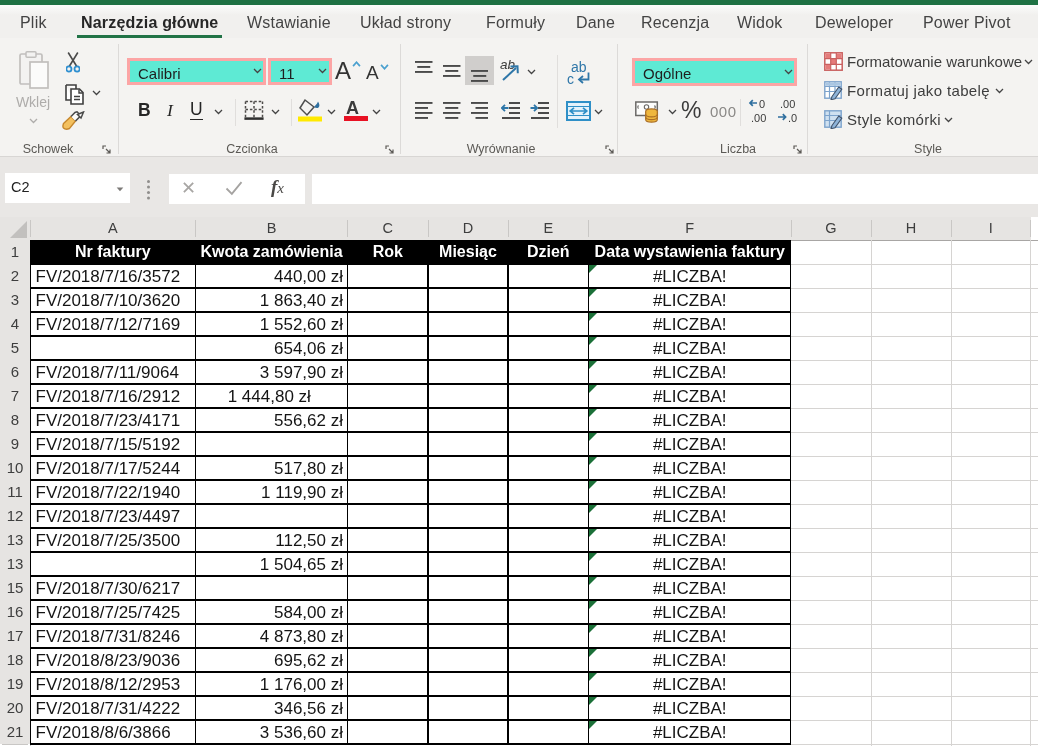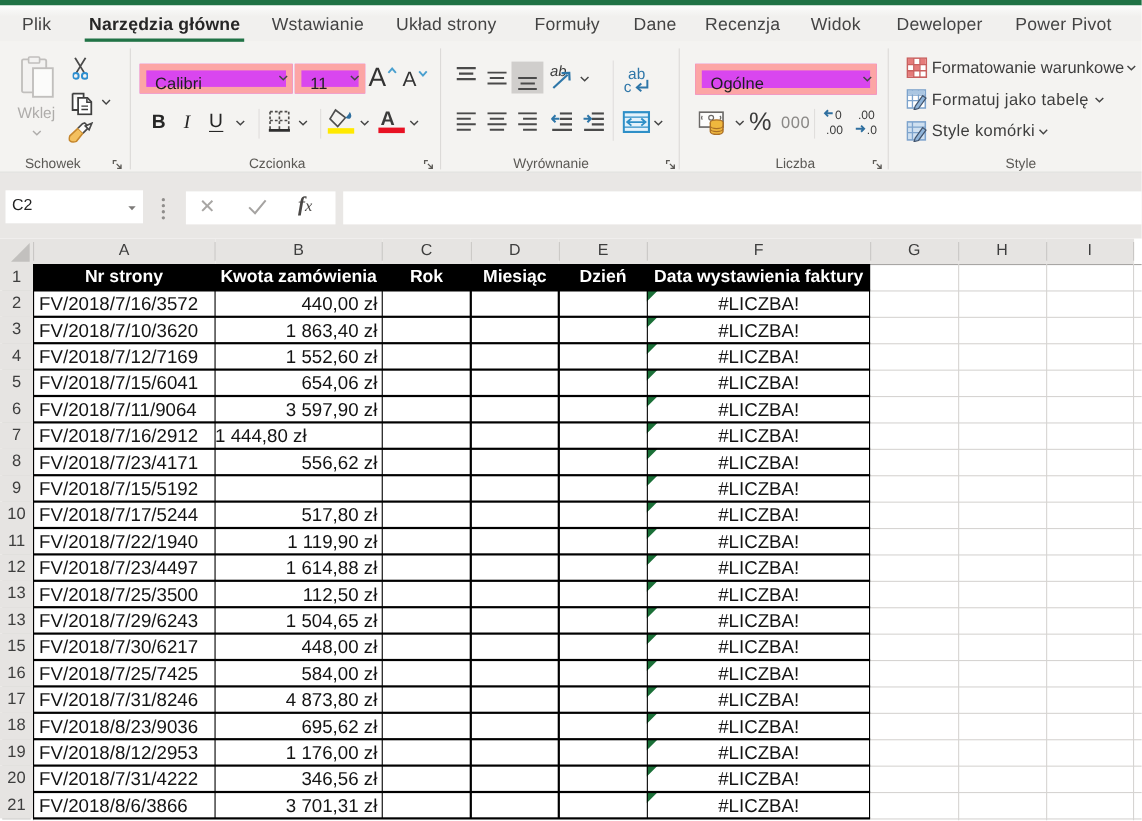--- a/index.html
+++ b/index.html
@@ -17,7 +17,7 @@
 .launch{position:absolute;width:11px;height:11px}
 .chev{position:absolute;width:9px;height:6px}
 .ricon{position:absolute}
-.cbox{position:absolute;background:#d946ef;border:6px solid #fca5a5;font-size:15px;color:#1f1f1f}
+.cbox{position:absolute;background:#5eead4;border:3px solid #fca5a5;font-size:15px;color:#1f1f1f}
 #fbar{left:0;top:157px;width:1038px;height:60px;background:#e9e7e5}
 #namebox{left:5px;top:16px;width:125px;height:30px;background:#fff}
 

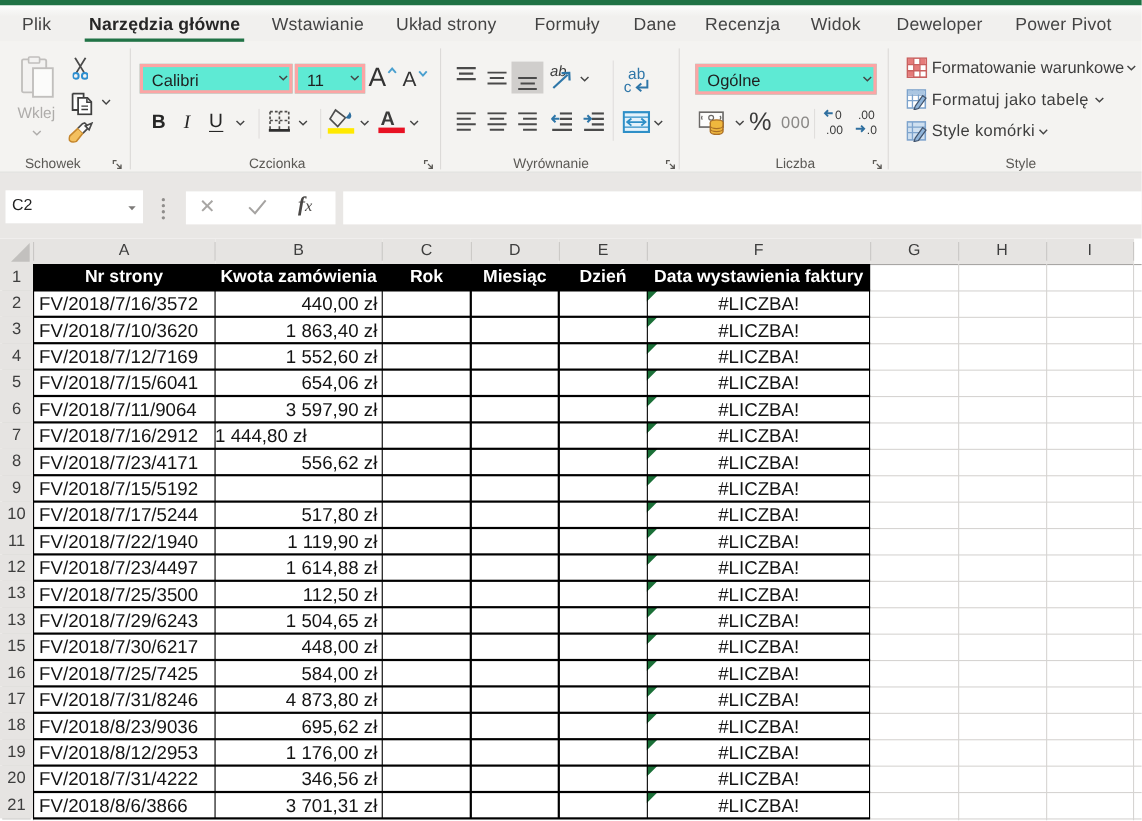--- a/index.html
+++ b/index.html
@@ -232,7 +232,7 @@
 <path d="M2 18 H9 M6.8 15.2 L9.6 18 L6.8 20.8" stroke="#2f6f9f" stroke-width="1.7" fill="none"></path>
 <text x="12" y="23" font-size="11" fill="#3b3b3b" font-family="Liberation Sans">.0</text>
 </svg>
-<div class="glabel" style="left:723px;top:142px">Liczba</div>
+<div class="glabel" style="left:738px;top:142px">Liczba</div>
 <svg class="launch" style="left:793px;top:145px" viewBox="0 0 11 11">
     <path d="M1 4 V1 H4" stroke="#5b5955" stroke-width="1.2" fill="none"></path>
     <path d="M4 4 L8 8 M8 4.5 V8 H4.5" stroke="#5b5955" stroke-width="1.2" fill="none"></path>

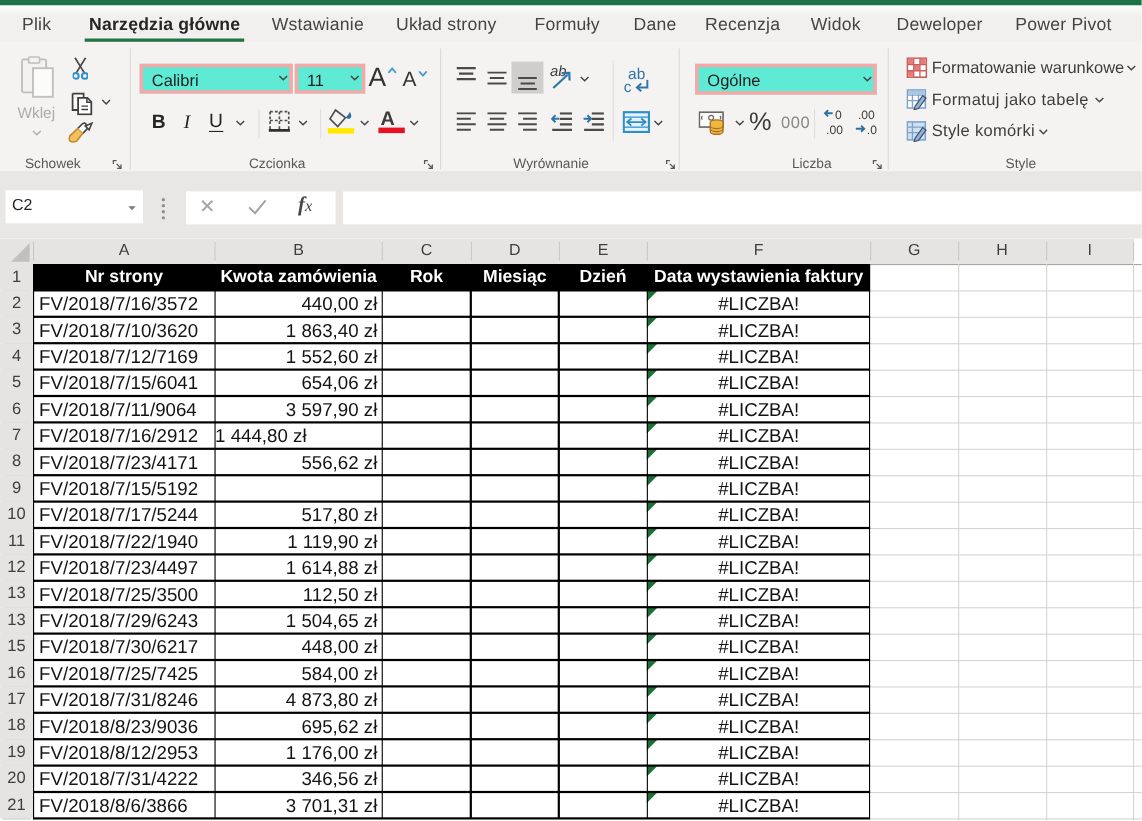--- a/index.html
+++ b/index.html
@@ -376,7 +376,7 @@
     <div class="gl" style="left:791px;top:502.5px;width:247px;height:1px"></div>
     <div class="gl" style="left:791px;top:526.5px;width:247px;height:1px"></div>
     <div class="abs" style="left:30px;top:23.0px;width:761px;height:24px;background:#000"></div>
-    <div class="cell" style="left:30px;top:23.0px;width:165.5px;text-align:center;color:#fff;font-weight:bold;font-size:16px">Nr strony</div>
+    <div class="cell" style="left:30px;top:23.0px;width:165.5px;text-align:center;color:#fff;font-weight:bold;font-size:16px">Nr faktury</div>
     <div class="cell" style="left:195.5px;top:23.0px;width:152.0px;text-align:center;color:#fff;font-weight:bold;font-size:16px">Kwota zamówienia</div>
     <div class="cell" style="left:347.5px;top:23.0px;width:80.5px;text-align:center;color:#fff;font-weight:bold;font-size:16px">Rok</div>
     <div class="cell" style="left:428px;top:23.0px;width:80px;text-align:center;color:#fff;font-weight:bold;font-size:16px">Miesiąc</div>

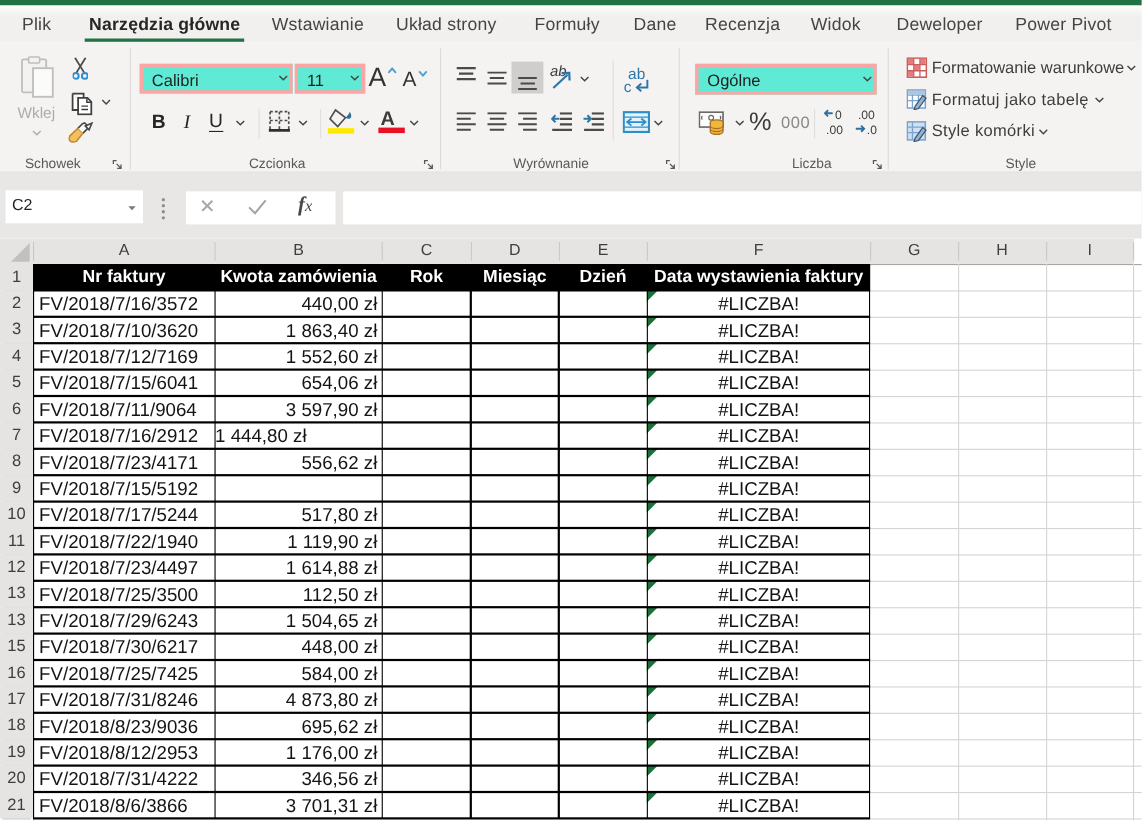--- a/index.html
+++ b/index.html
@@ -394,7 +394,6 @@
     <div class="cell" style="left:195.5px;top:95.0px;width:147.5px;text-align:right;line-height:25.5px">1 552,60 zł</div>
     <div class="cell" style="left:588.5px;top:95.0px;width:202.5px;text-align:center;line-height:25.5px">#LICZBA!</div>
     <div class="tri" style="left:588.0px;top:94.5px;border-width:10px 10px 0 0;border-color:#1b7038 transparent transparent transparent"></div>
-    <div class="cell" style="left:35.5px;top:119.0px;width:159.5px;line-height:25.5px">FV/2018/7/15/6041</div>
     <div class="cell" style="left:195.5px;top:119.0px;width:147.5px;text-align:right;line-height:25.5px">654,06 zł</div>
     <div class="cell" style="left:588.5px;top:119.0px;width:202.5px;text-align:center;line-height:25.5px">#LICZBA!</div>
     <div class="tri" style="left:588.0px;top:118.5px;border-width:10px 10px 0 0;border-color:#1b7038 transparent transparent transparent"></div>

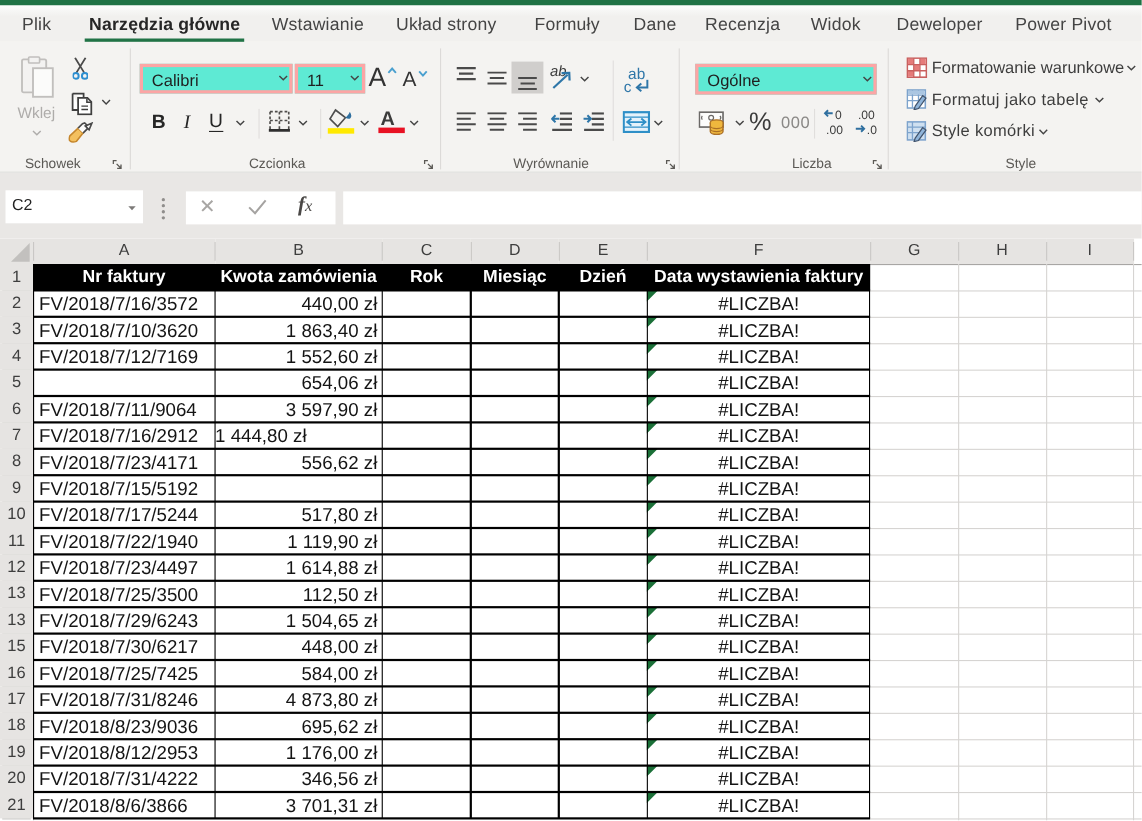--- a/index.html
+++ b/index.html
@@ -402,7 +402,7 @@
     <div class="cell" style="left:588.5px;top:143.0px;width:202.5px;text-align:center;line-height:25.5px">#LICZBA!</div>
     <div class="tri" style="left:588.0px;top:142.5px;border-width:10px 10px 0 0;border-color:#1b7038 transparent transparent transparent"></div>
     <div class="cell" style="left:35.5px;top:167.0px;width:159.5px;line-height:25.5px">FV/2018/7/16/2912</div>
-    <div class="cell" style="left:195.5px;top:167.0px;width:147.5px;text-align:left;line-height:25.5px">1 444,80 zł</div>
+    <div class="cell" style="left:195.5px;top:167.0px;width:147.5px;text-align:center;line-height:25.5px">1 444,80 zł</div>
     <div class="cell" style="left:588.5px;top:167.0px;width:202.5px;text-align:center;line-height:25.5px">#LICZBA!</div>
     <div class="tri" style="left:588.0px;top:166.5px;border-width:10px 10px 0 0;border-color:#1b7038 transparent transparent transparent"></div>
     <div class="cell" style="left:35.5px;top:191.0px;width:159.5px;line-height:25.5px">FV/2018/7/23/4171</div>

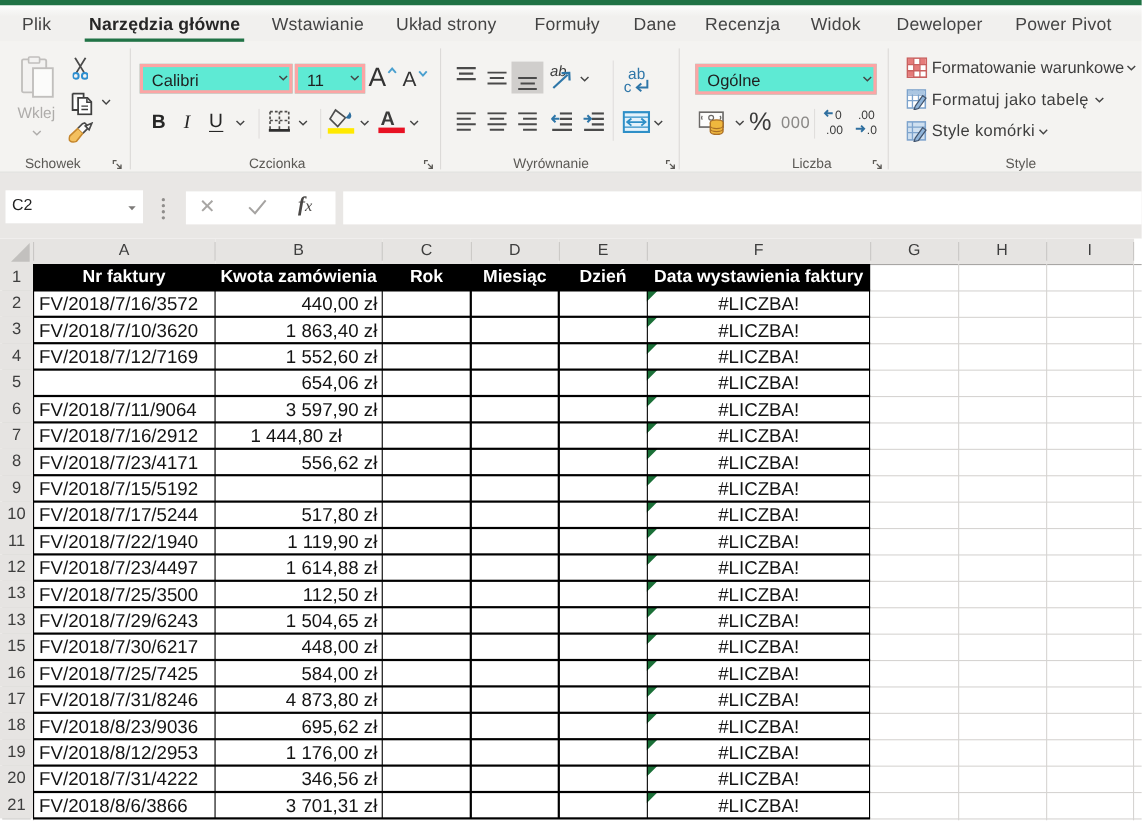--- a/index.html
+++ b/index.html
@@ -421,7 +421,6 @@
     <div class="cell" style="left:588.5px;top:263.0px;width:202.5px;text-align:center;line-height:25.5px">#LICZBA!</div>
     <div class="tri" style="left:588.0px;top:262.5px;border-width:10px 10px 0 0;border-color:#1b7038 transparent transparent transparent"></div>
     <div class="cell" style="left:35.5px;top:287.0px;width:159.5px;line-height:25.5px">FV/2018/7/23/4497</div>
-    <div class="cell" style="left:195.5px;top:287.0px;width:147.5px;text-align:right;line-height:25.5px">1 614,88 zł</div>
     <div class="cell" style="left:588.5px;top:287.0px;width:202.5px;text-align:center;line-height:25.5px">#LICZBA!</div>
     <div class="tri" style="left:588.0px;top:286.5px;border-width:10px 10px 0 0;border-color:#1b7038 transparent transparent transparent"></div>
     <div class="cell" style="left:35.5px;top:311.0px;width:159.5px;line-height:25.5px">FV/2018/7/25/3500</div>

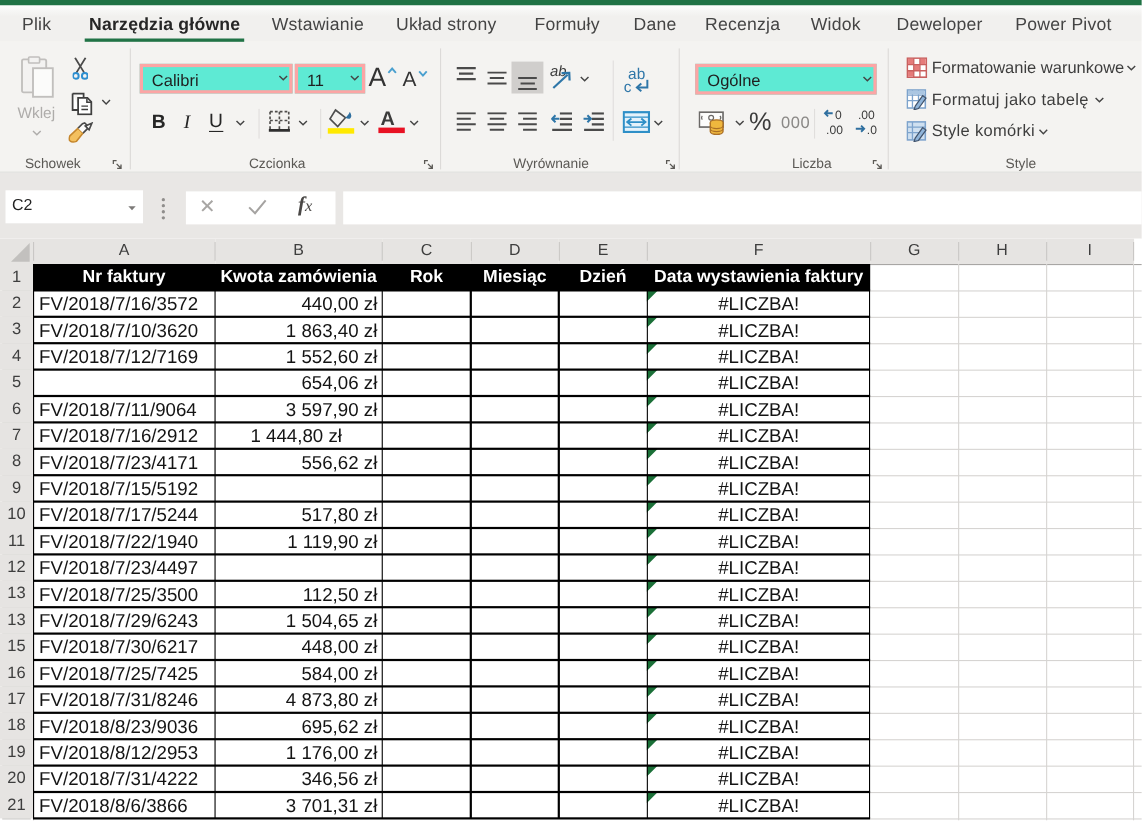--- a/index.html
+++ b/index.html
@@ -427,7 +427,6 @@
     <div class="cell" style="left:195.5px;top:311.0px;width:147.5px;text-align:right;line-height:25.5px">112,50 zł</div>
     <div class="cell" style="left:588.5px;top:311.0px;width:202.5px;text-align:center;line-height:25.5px">#LICZBA!</div>
     <div class="tri" style="left:588.0px;top:310.5px;border-width:10px 10px 0 0;border-color:#1b7038 transparent transparent transparent"></div>
-    <div class="cell" style="left:35.5px;top:335.0px;width:159.5px;line-height:25.5px">FV/2018/7/29/6243</div>
     <div class="cell" style="left:195.5px;top:335.0px;width:147.5px;text-align:right;line-height:25.5px">1 504,65 zł</div>
     <div class="cell" style="left:588.5px;top:335.0px;width:202.5px;text-align:center;line-height:25.5px">#LICZBA!</div>
     <div class="tri" style="left:588.0px;top:334.5px;border-width:10px 10px 0 0;border-color:#1b7038 transparent transparent transparent"></div>

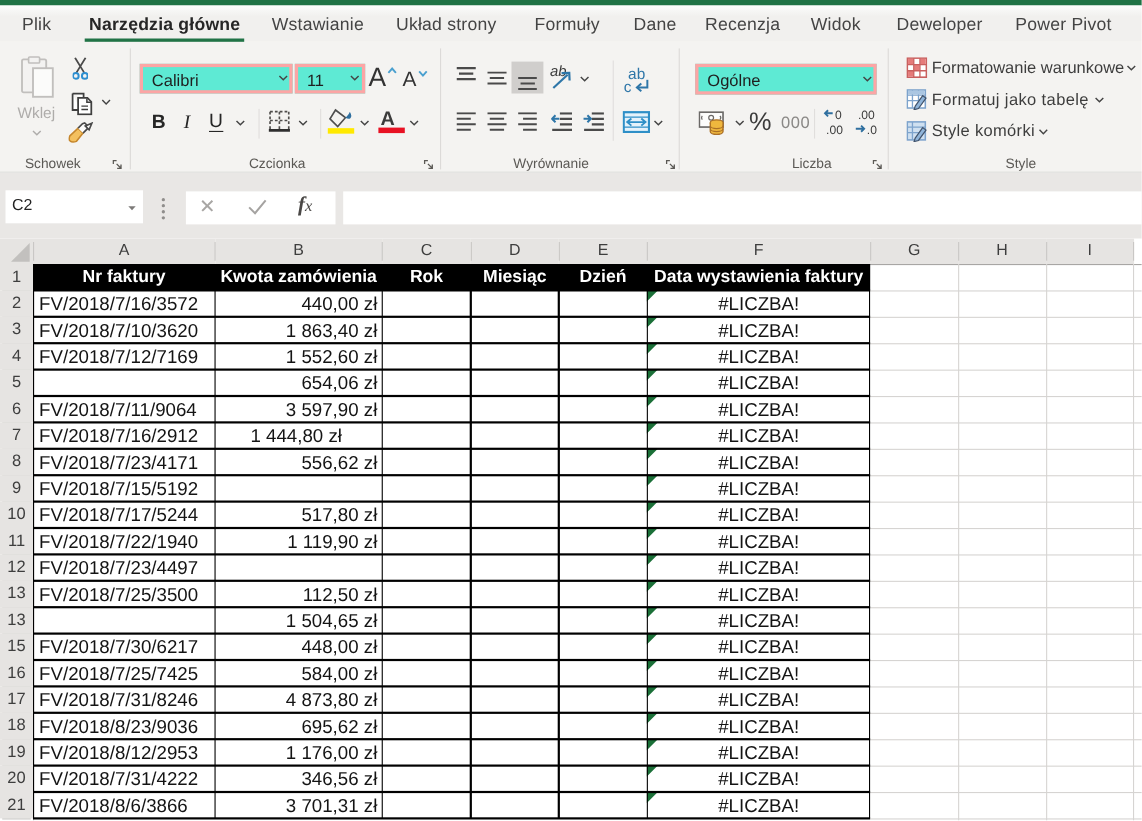--- a/index.html
+++ b/index.html
@@ -431,7 +431,6 @@
     <div class="cell" style="left:588.5px;top:335.0px;width:202.5px;text-align:center;line-height:25.5px">#LICZBA!</div>
     <div class="tri" style="left:588.0px;top:334.5px;border-width:10px 10px 0 0;border-color:#1b7038 transparent transparent transparent"></div>
     <div class="cell" style="left:35.5px;top:359.0px;width:159.5px;line-height:25.5px">FV/2018/7/30/6217</div>
-    <div class="cell" style="left:195.5px;top:359.0px;width:147.5px;text-align:right;line-height:25.5px">448,00 zł</div>
     <div class="cell" style="left:588.5px;top:359.0px;width:202.5px;text-align:center;line-height:25.5px">#LICZBA!</div>
     <div class="tri" style="left:588.0px;top:358.5px;border-width:10px 10px 0 0;border-color:#1b7038 transparent transparent transparent"></div>
     <div class="cell" style="left:35.5px;top:383.0px;width:159.5px;line-height:25.5px">FV/2018/7/25/7425</div>

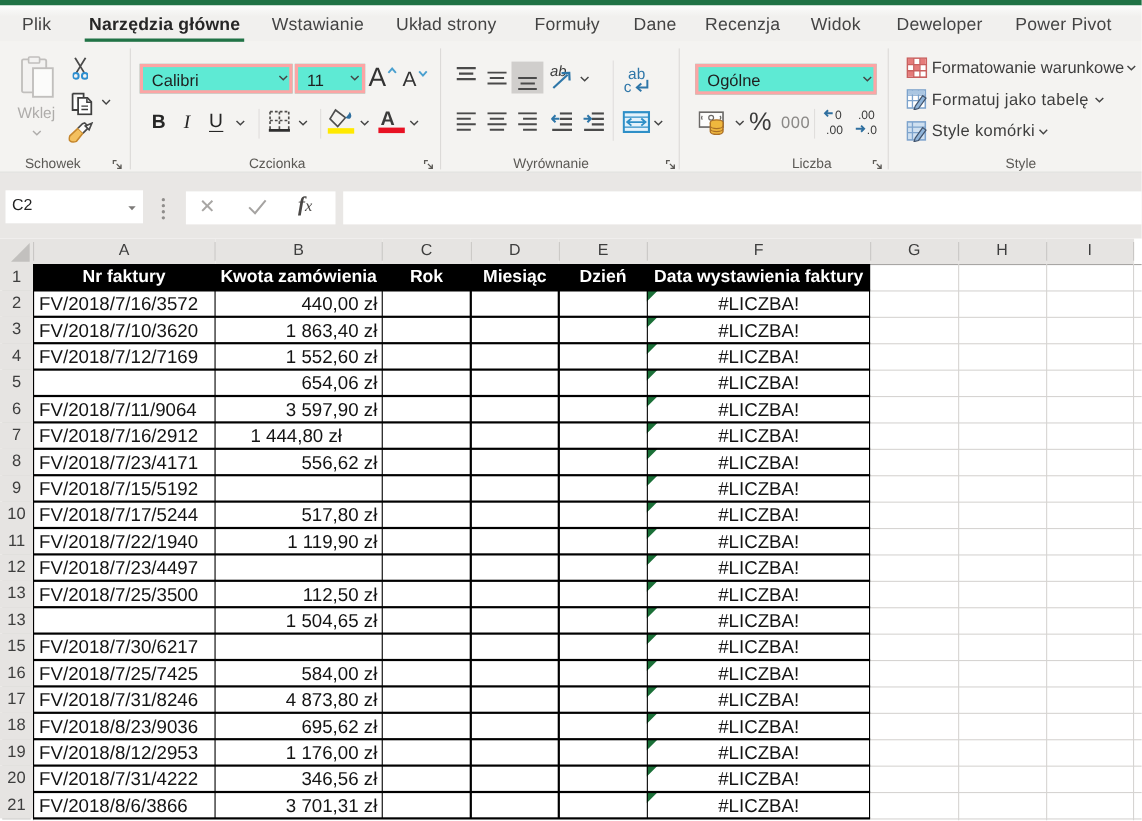--- a/index.html
+++ b/index.html
@@ -454,7 +454,7 @@
     <div class="cell" style="left:588.5px;top:479.0px;width:202.5px;text-align:center;line-height:25.5px">#LICZBA!</div>
     <div class="tri" style="left:588.0px;top:478.5px;border-width:10px 10px 0 0;border-color:#1b7038 transparent transparent transparent"></div>
     <div class="cell" style="left:35.5px;top:503.0px;width:159.5px;line-height:25.5px">FV/2018/8/6/3866</div>
-    <div class="cell" style="left:195.5px;top:503.0px;width:147.5px;text-align:right;line-height:25.5px">3 701,31 zł</div>
+    <div class="cell" style="left:195.5px;top:503.0px;width:147.5px;text-align:right;line-height:25.5px">3 536,60 zł</div>
     <div class="cell" style="left:588.5px;top:503.0px;width:202.5px;text-align:center;line-height:25.5px">#LICZBA!</div>
     <div class="tri" style="left:588.0px;top:502.5px;border-width:10px 10px 0 0;border-color:#1b7038 transparent transparent transparent"></div>
     <div class="bl" style="left:194.75px;top:23.0px;width:1.5px;height:504px"></div>

